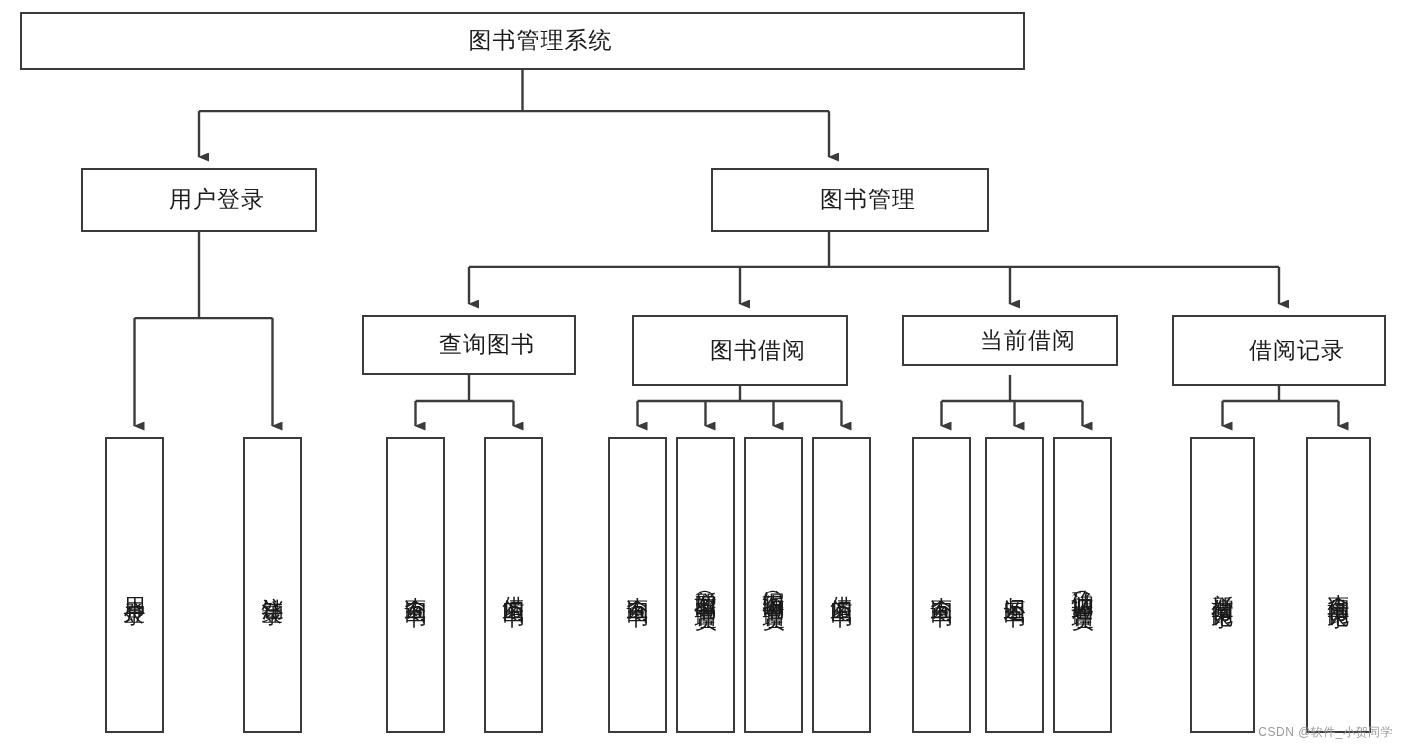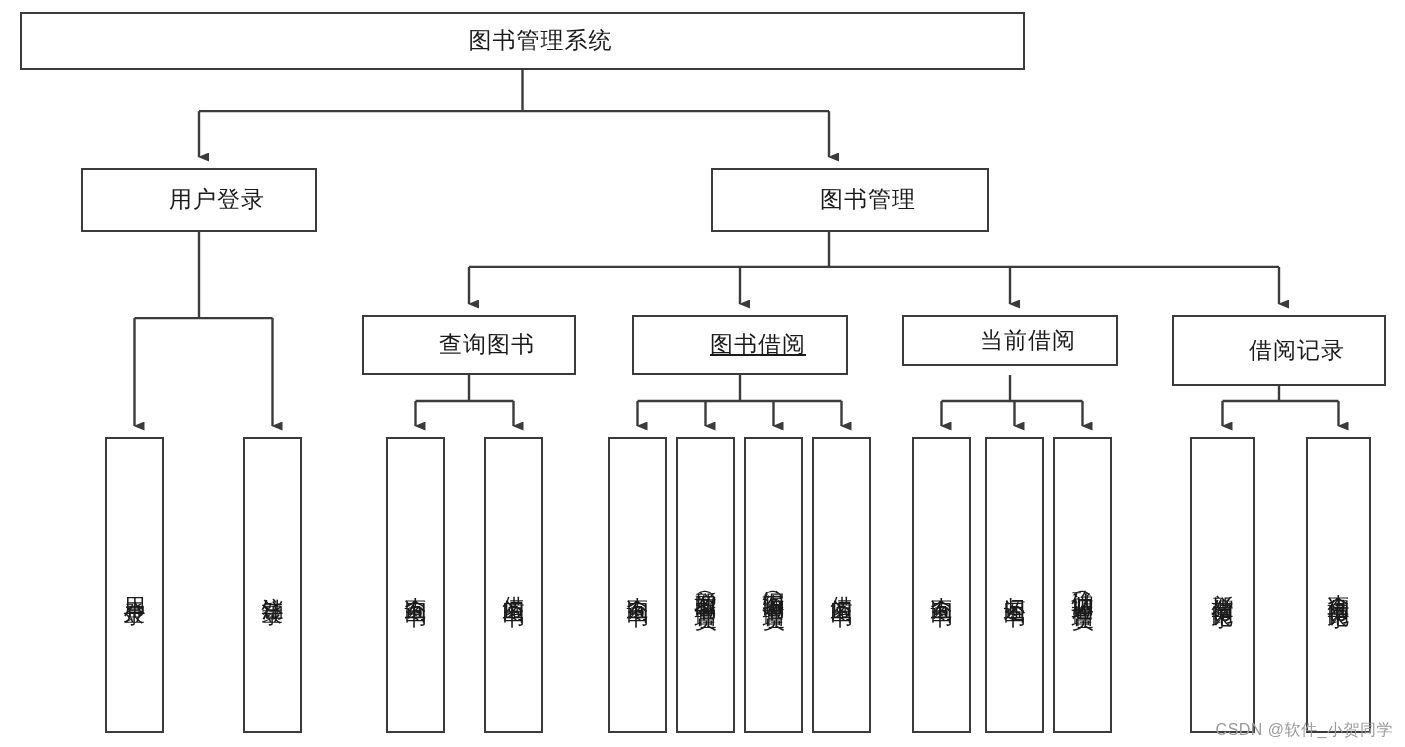--- a/index.html
+++ b/index.html
@@ -132,7 +132,7 @@
       <div class="node horiz" style="left: 362px; top: 315px; width: 214px; height: 60px;">
         <span class="label">查询图书</span>
       </div>
-      <div class="node horiz" style="left: 632px; top: 315px; width: 216px; height: 60px; text-decoration: underline;">
+      <div class="node horiz" style="left: 632px; top: 315px; width: 216px; height: 71px;">
         <span class="label">图书借阅</span>
       </div>
       <div class="node horiz" style="left: 902px; top: 315px; width: 216px; height: 51px;">

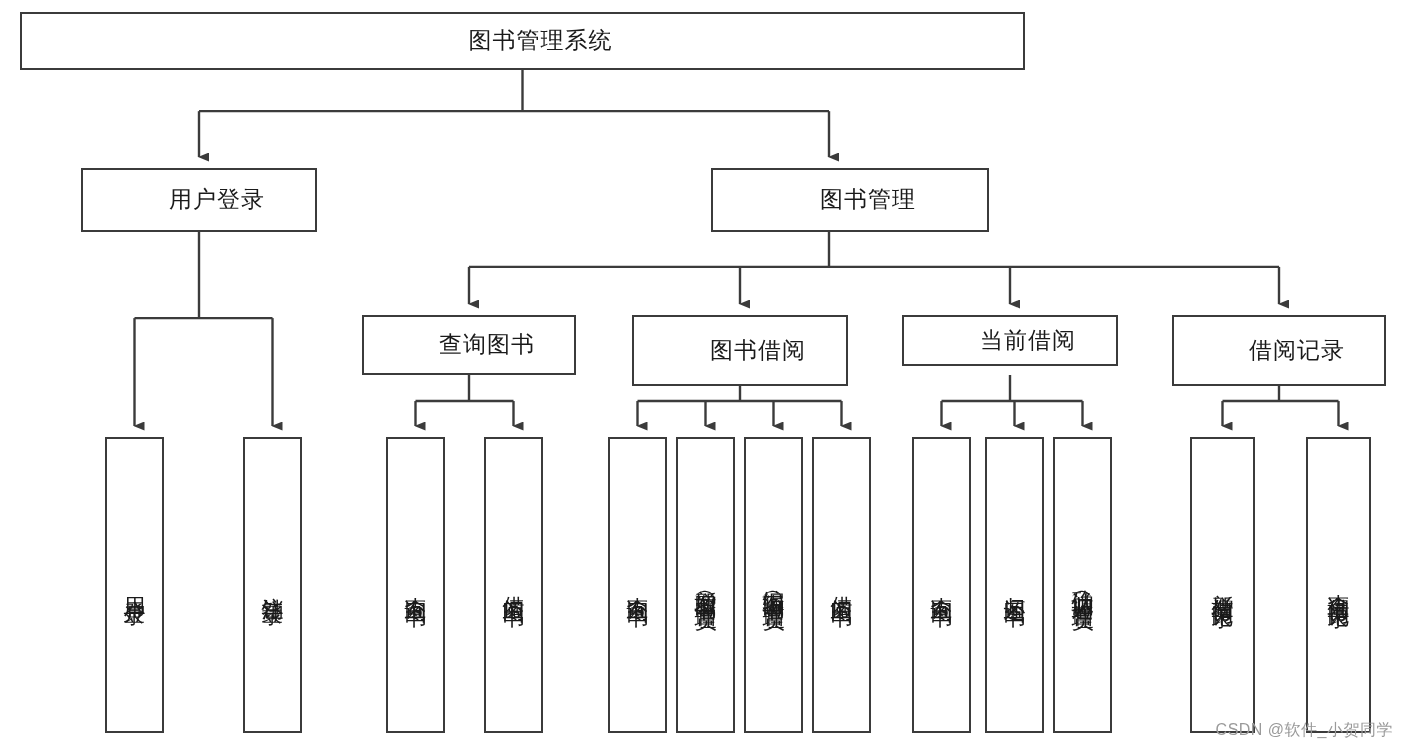--- a/index.html
+++ b/index.html
@@ -64,7 +64,7 @@
     position: absolute;
     right: 12px;
     bottom: 6px;
-    font-size: 16px;
+    font-size: 12px;
     color: #9a9a9a;
     letter-spacing: 0.5px;
     white-space: nowrap;

